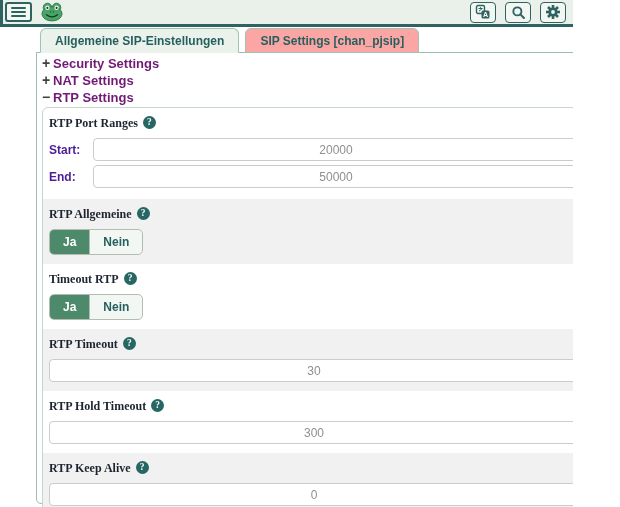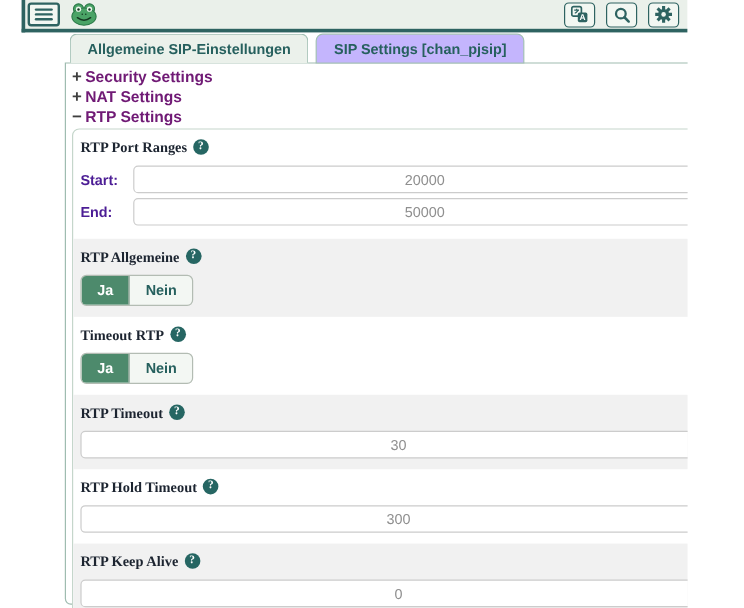--- a/index.html
+++ b/index.html
@@ -5,7 +5,7 @@
   * { margin:0; padding:0; box-sizing:border-box; }
   html,body { background:#fff; }
   body { font-family:"Liberation Sans", sans-serif; }
-  .page { position:relative; width:573px; height:507px; background:#ffffff; overflow:hidden;padding-left:18px; }
+  .page { position:relative; width:573px; height:507px; background:#ffffff; overflow:hidden; }
 
   
   .topbar {

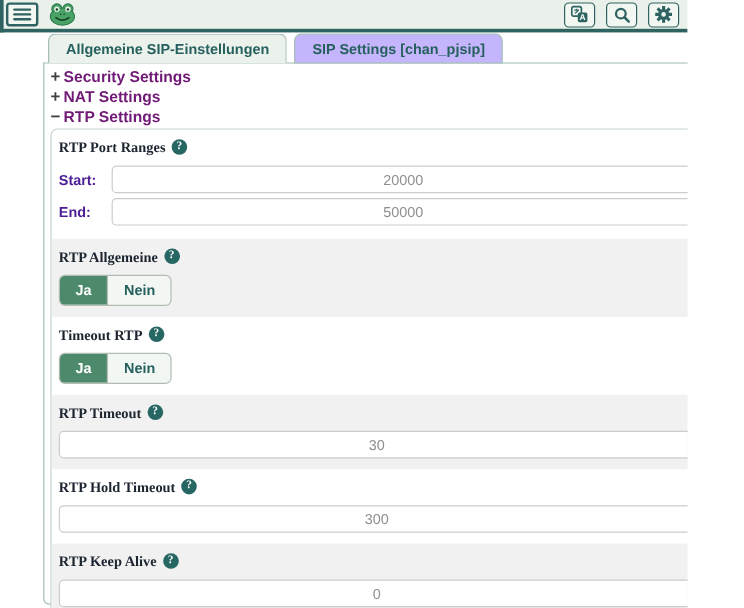--- a/index.html
+++ b/index.html
@@ -31,7 +31,7 @@
   .content-wrap { margin-left:36px; width:556px; }
   .tabs-row { display:flex; align-items:flex-end; gap:6px; padding-left:4px; position:relative; top:1px; z-index:2; }
   .tab {
-    border:1px solid #a3c0b5; border-radius:6px 6px 0 0; background:#c4b5fd;
+    border:1px solid #a3c0b5; border-radius:6px 6px 0 0; background:#fca5a5;
     padding:5px 14px 4px 14px; font-size:12px; font-weight:bold; color:#26605e;
     cursor:pointer; white-space:nowrap;
   }

